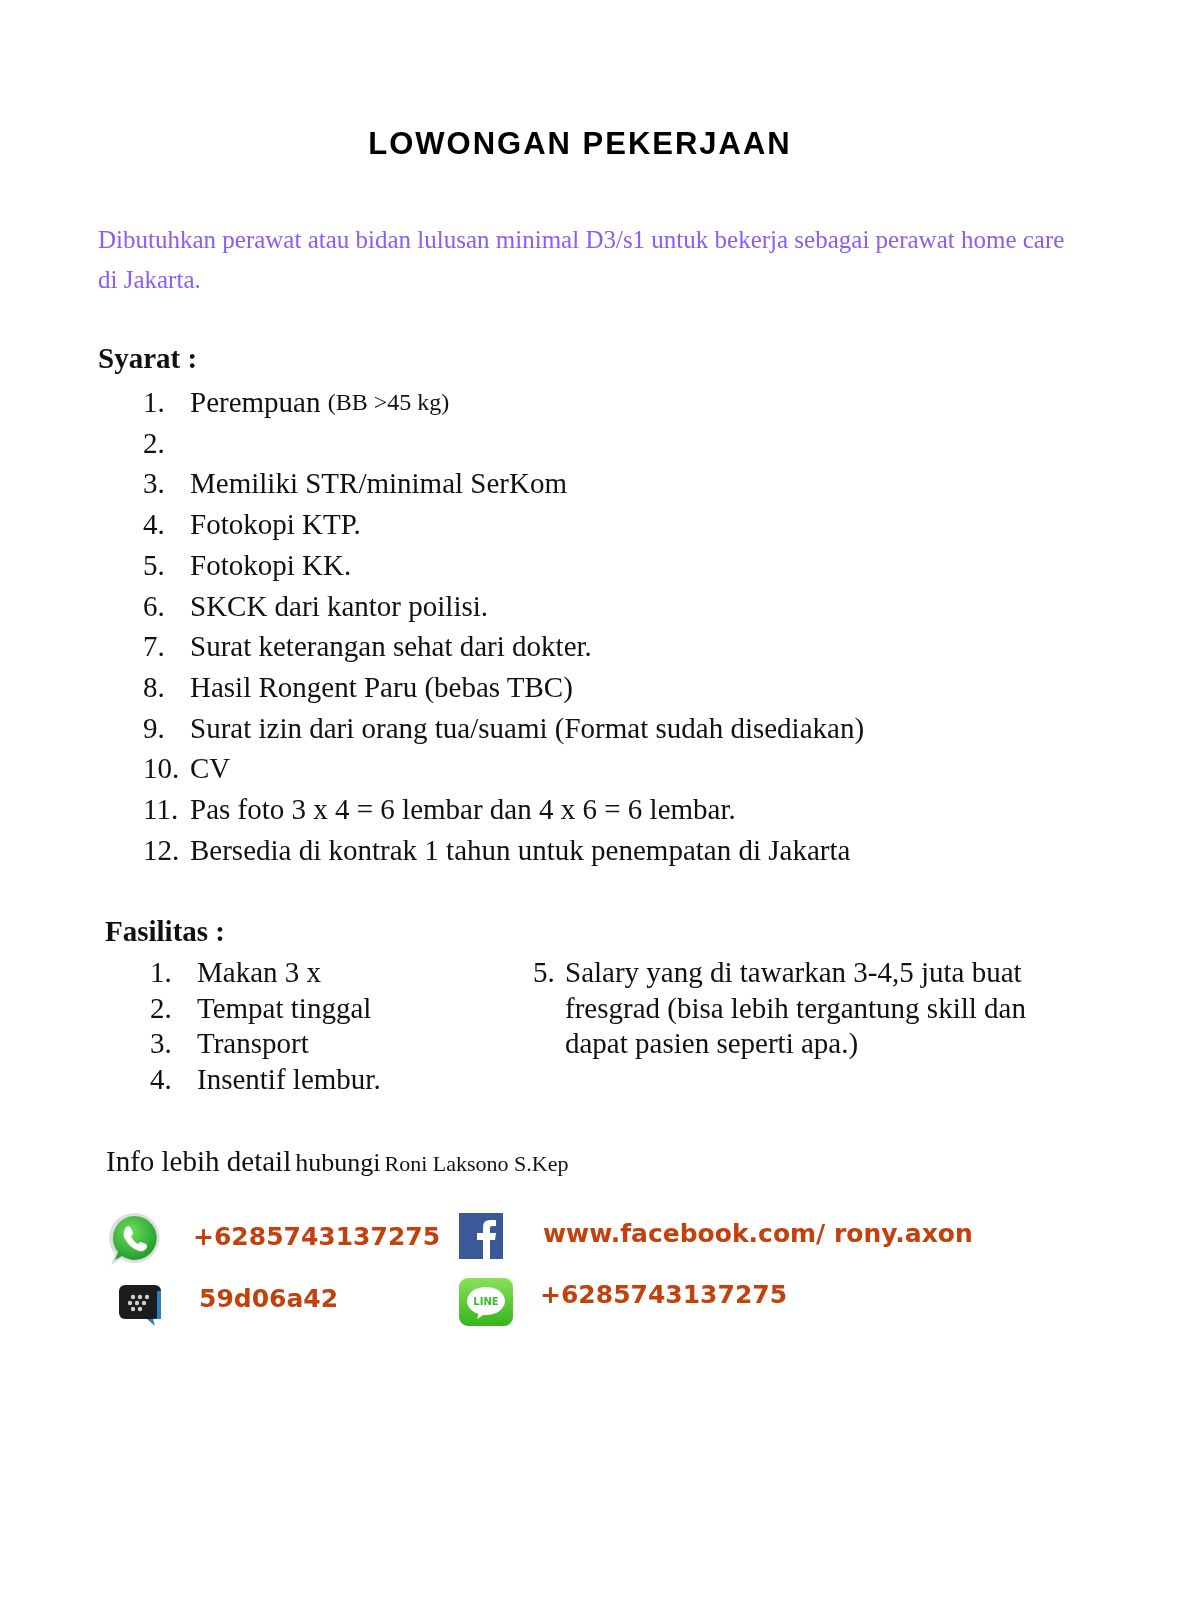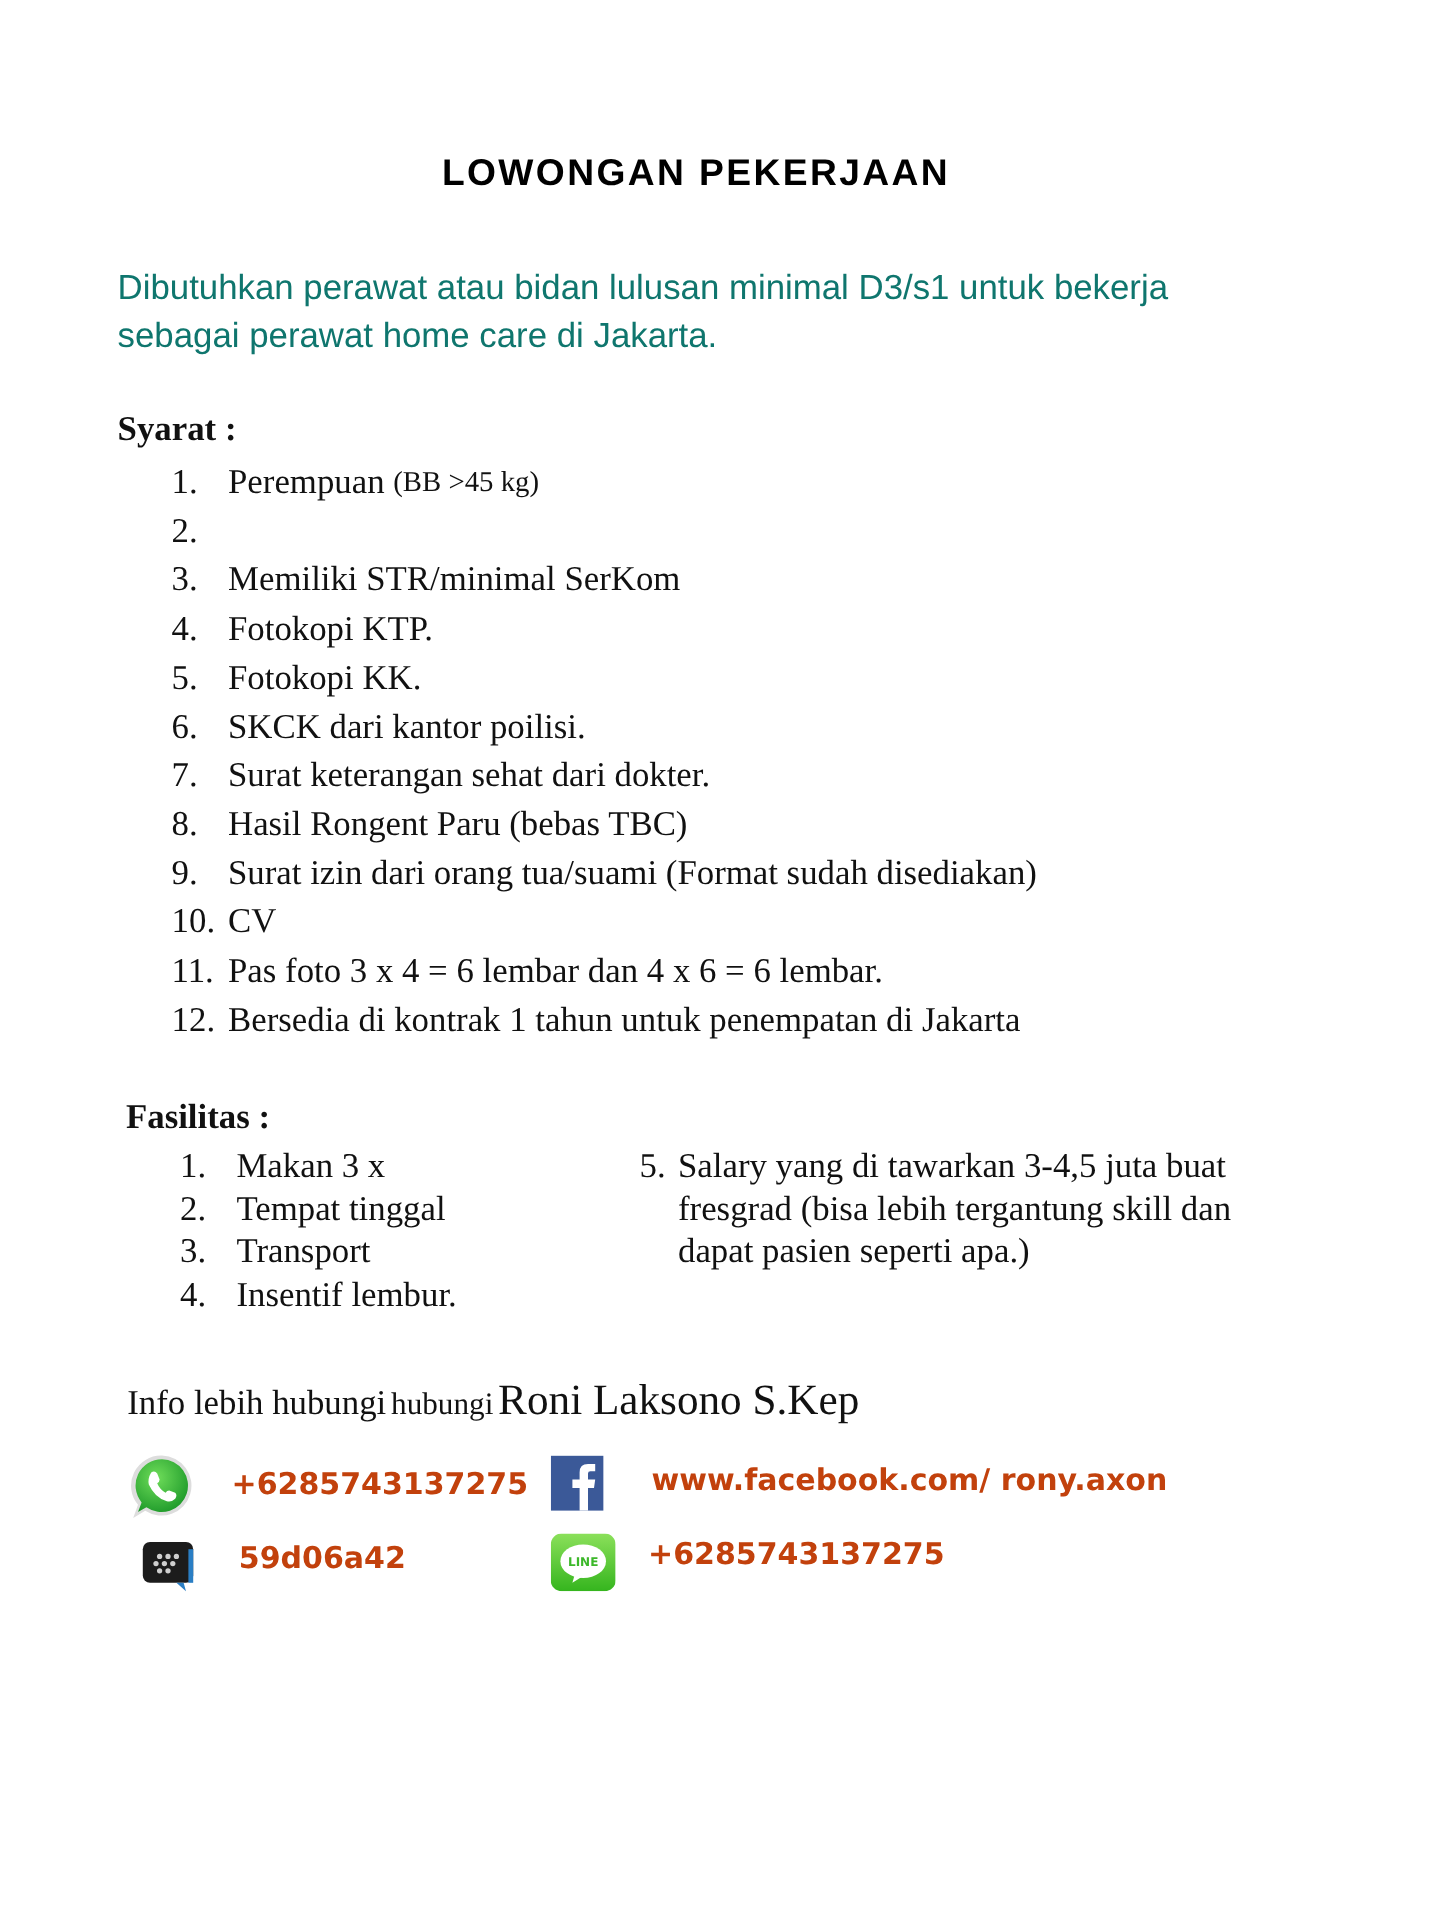--- a/index.html
+++ b/index.html
@@ -11,7 +11,7 @@
     }
     .intro {
       position: absolute; left: 98px; top: 220px; width: 980px;
-      font-family: Liberation Sans, sans-serif; font-size: 29px; line-height: 40px; color: #0f766e;
+      font-family: Liberation Serif, serif; font-size: 25px; line-height: 40px; color: #8b5cf6;
     }
     .heading {
       position: absolute; font-family: "Liberation Serif", serif; font-weight: bold;

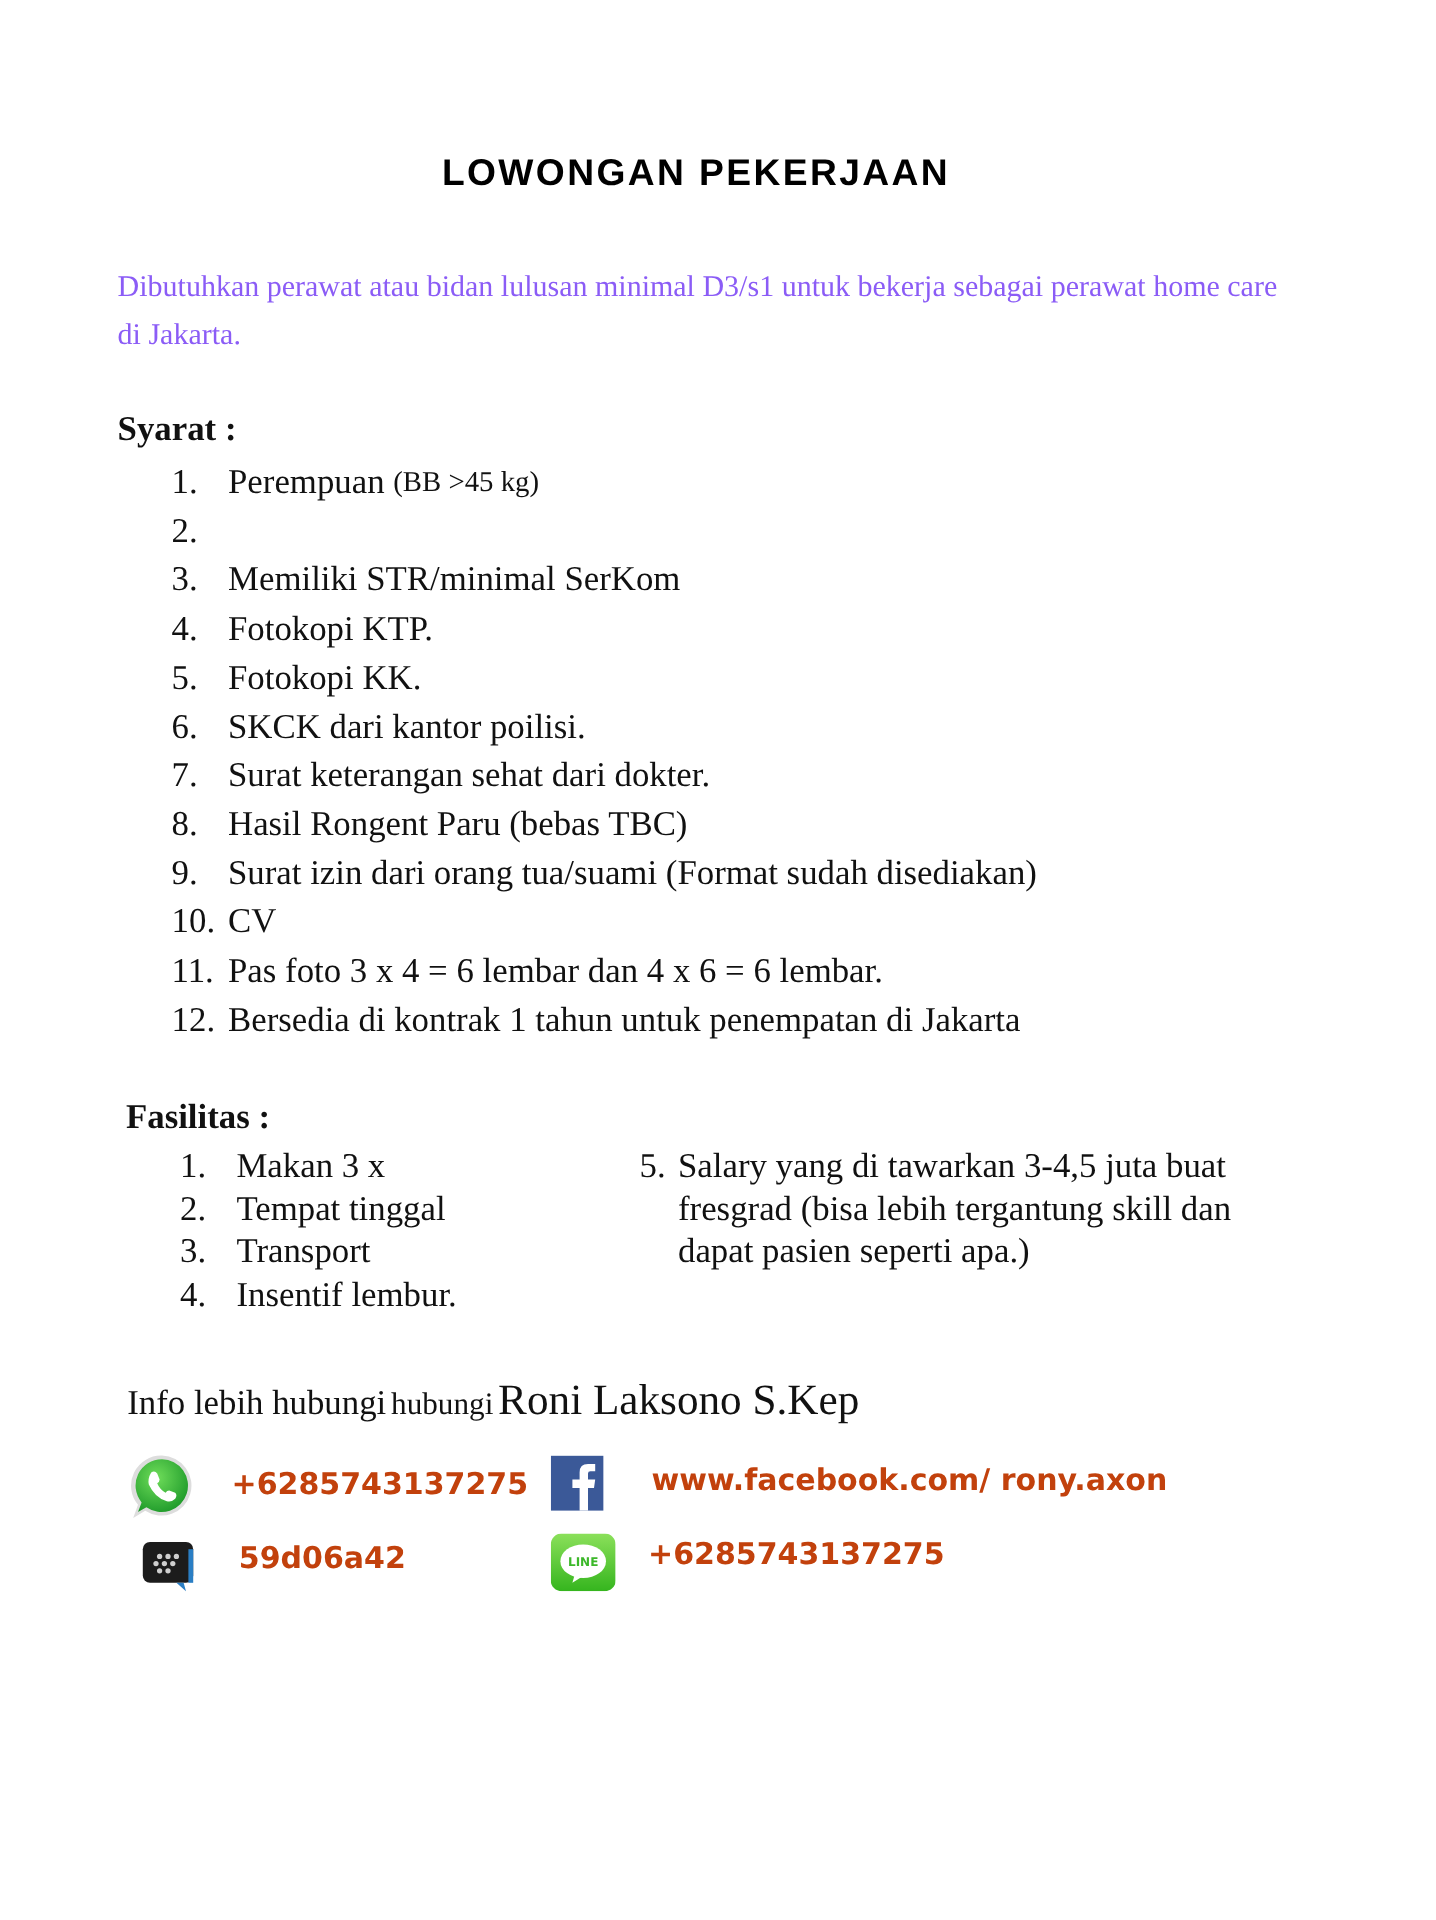--- a/index.html
+++ b/index.html
@@ -133,7 +133,7 @@
   </div>
 
   <div class="contact-line">
-    <span class="a">Info lebih hubungi</span>
+    <span class="a">Info lebih detail</span>
     <span class="b">hubungi</span>
     <span class="c">Roni Laksono S.Kep</span>
   </div>

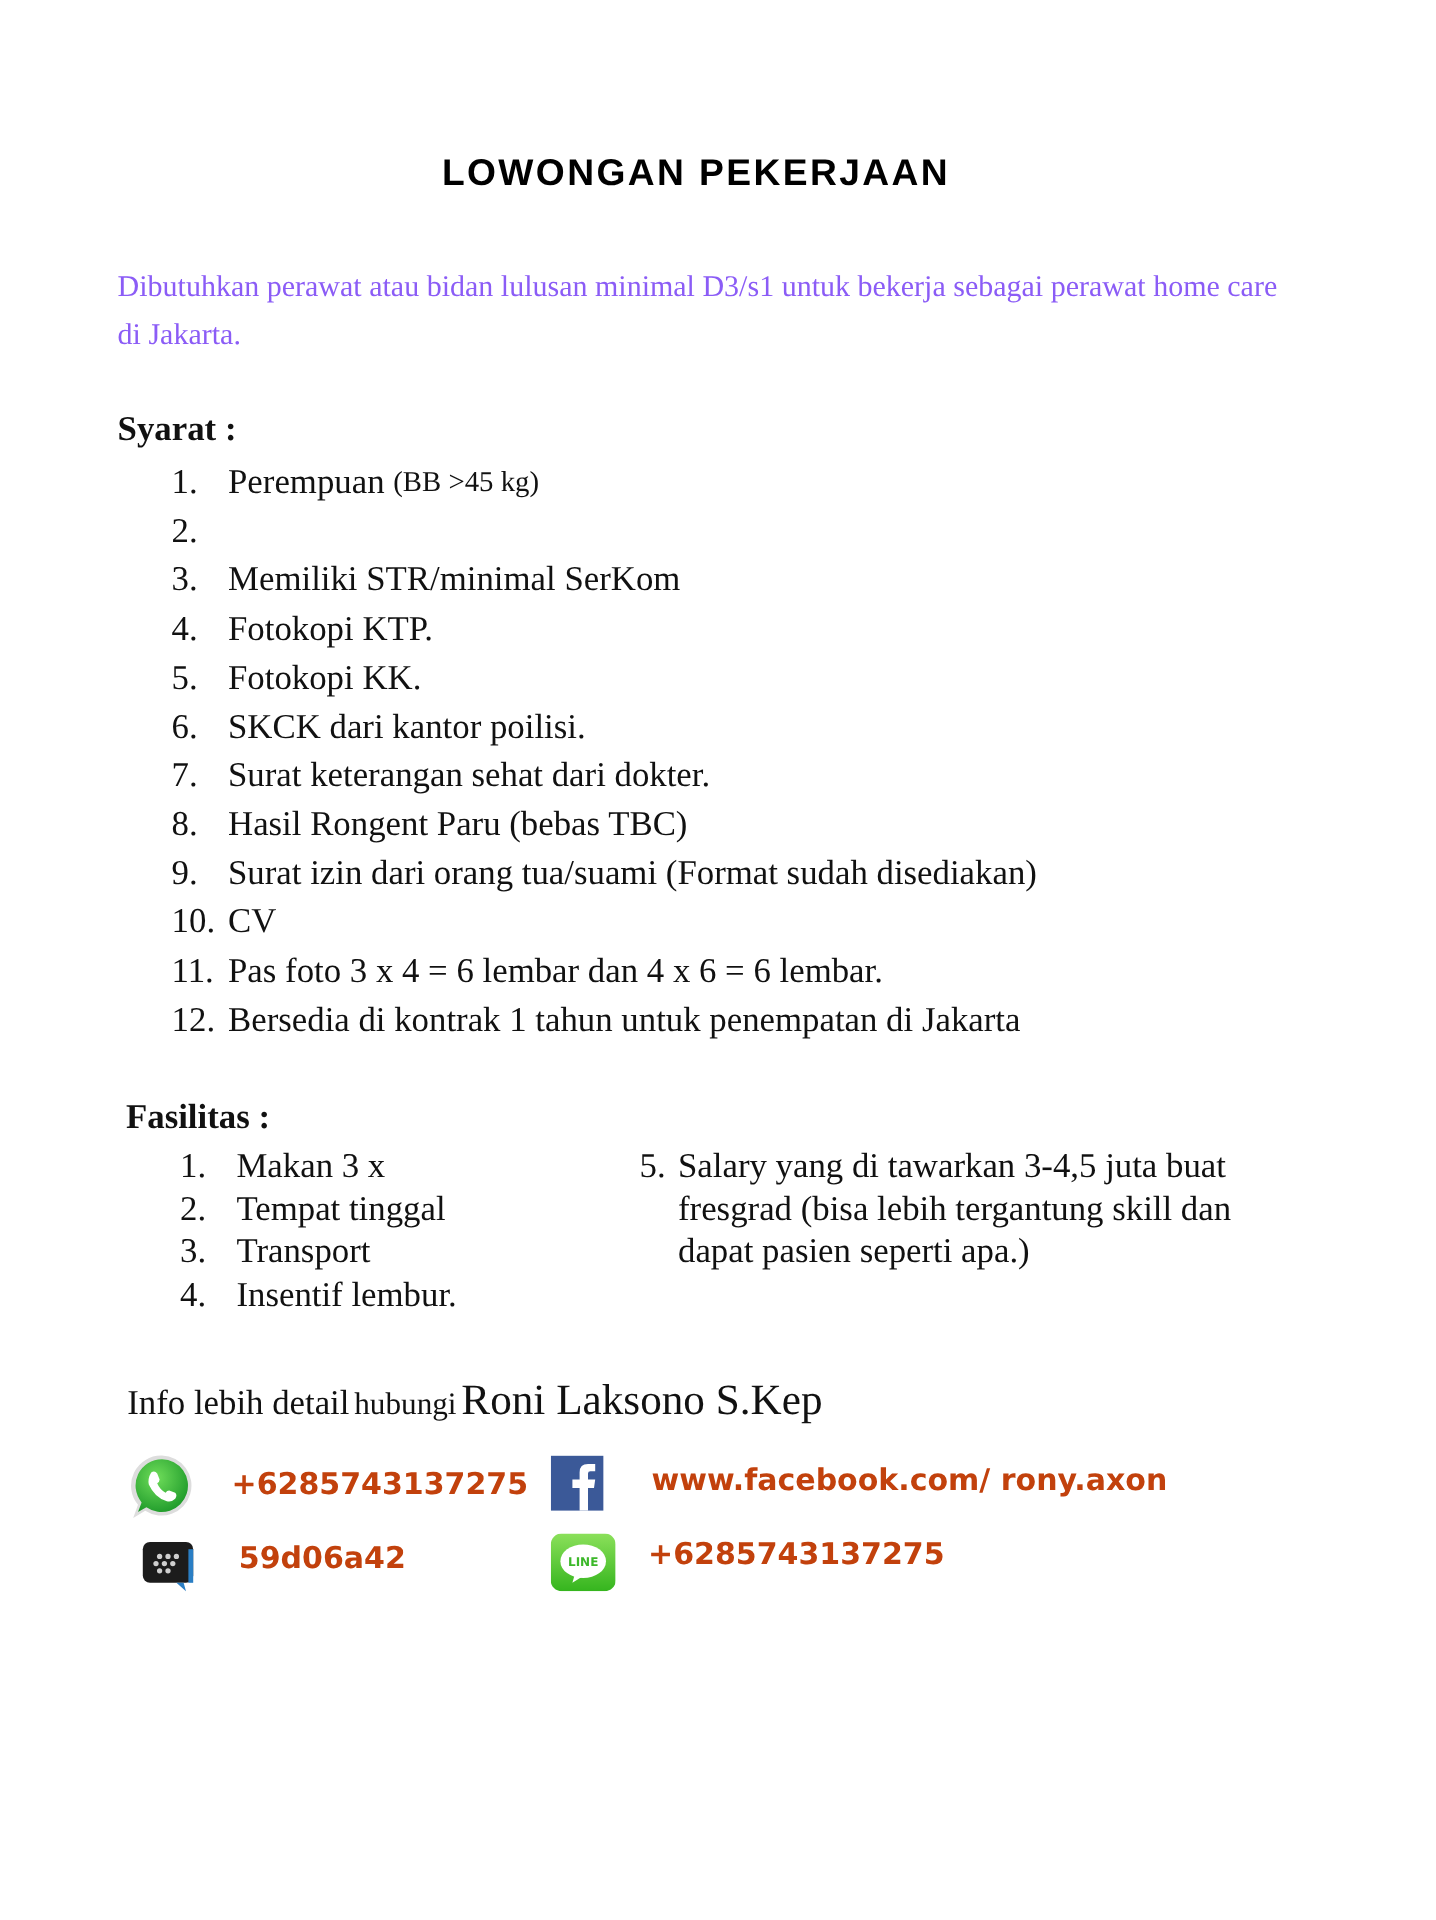--- a/index.html
+++ b/index.html
@@ -41,7 +41,7 @@
     }
     .contact-line .a { font-size: 29px; }
     .contact-line .b { font-size: 26px; }
-    .contact-line .c { font-size: 36px; }
+    .contact-line .c { font-size: 22px; }
     .contact-row {
       position: absolute; display: flex; align-items: center;
       font-family: "DejaVu Sans", sans-serif; font-weight: bold; color: #c2410c;

